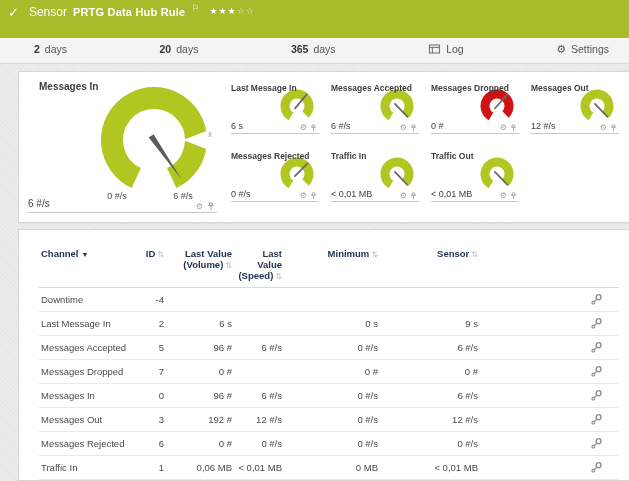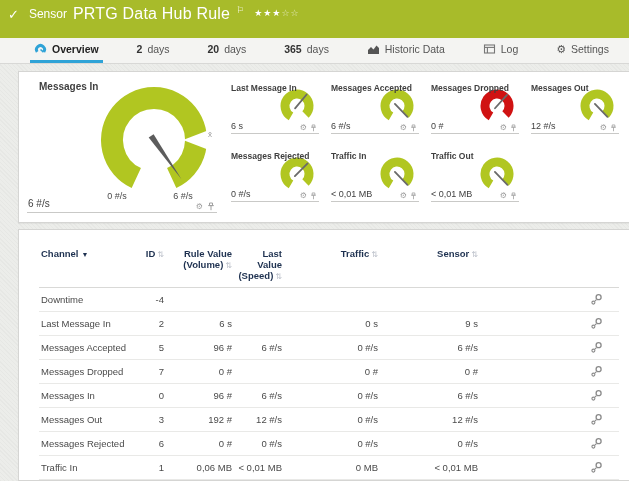--- a/index.html
+++ b/index.html
@@ -21,7 +21,7 @@
   .topbar-row1 { display: flex; align-items: center; gap: 6px; }
   .check-icon { font-size: 13px; font-weight: bold; line-height: 1; }
   .sensor-type { font-size: 12px; margin-left: 4px; }
-  .sensor-title { font-weight: normal; font-size: 16px; letter-spacing: .2px; }
+  .sensor-title { font-weight: bold; font-size: 11px; letter-spacing: .2px; }
   .flag-icon { font-size: 9px; position: relative; top: -4px; opacity: .95; cursor: pointer; }
   .stars { display: flex; gap: 1px; font-size: 9px; margin-left: 4px; position: relative; top: -1px; }
   .stars .empty { opacity: .7; }

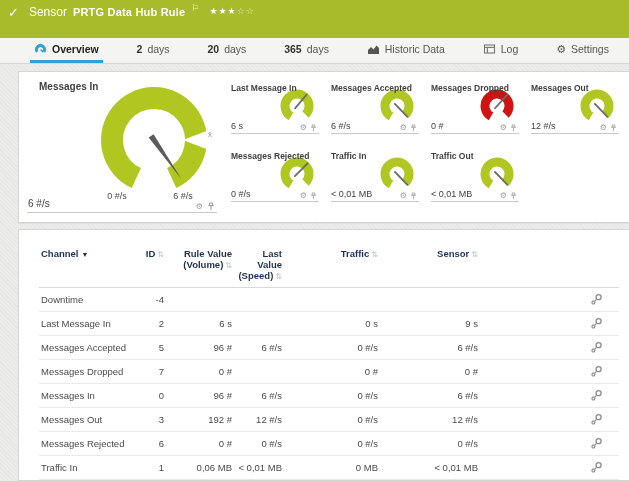--- a/index.html
+++ b/index.html
@@ -123,15 +123,6 @@
 </div>
 
 <div class="tabbar">
-    <span class="tab active">
-      <span class="ticon">
-        <svg width="13" height="12" viewBox="0 0 13 12">
-          <path d="M 3.2 8.8 A 4 4 0 1 1 9.8 8.8" fill="none" stroke="#2fa3d7" stroke-width="3"></path>
-          <line x1="6.5" y1="6.5" x2="9.5" y2="9.2" stroke="#2fa3d7" stroke-width="1.6"></line>
-        </svg>
-      </span>
-      <span style="font-weight: bold;">Overview</span>
-    </span>
     <span class="tab">
       <span class="num">2</span>
       <span>days</span>

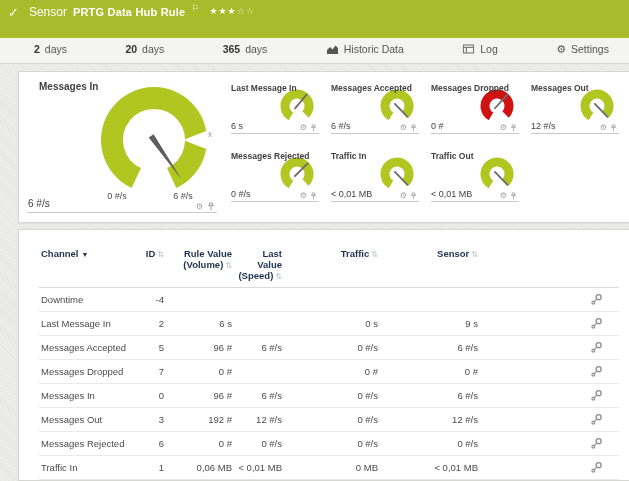--- a/index.html
+++ b/index.html
@@ -138,14 +138,6 @@
     <span class="tab">
       <span class="ticon">
         <svg width="13" height="12" viewBox="0 0 13 12">
-          <path d="M1 11 L1 7 L4 4 L6.5 6.5 L9.5 2.5 L12 5 L12 11 Z" fill="#555"></path>
-        </svg>
-      </span>
-      <span>Historic Data</span>
-    </span>
-    <span class="tab">
-      <span class="ticon">
-        <svg width="13" height="12" viewBox="0 0 13 12">
           <rect x="1.5" y="2" width="10" height="8" fill="none" stroke="#777" stroke-width="1.1"></rect>
           <line x1="1.5" y1="4.4" x2="11.5" y2="4.4" stroke="#777" stroke-width="1.1"></line>
           <line x1="4.4" y1="4.4" x2="4.4" y2="10" stroke="#777" stroke-width="1.1"></line>

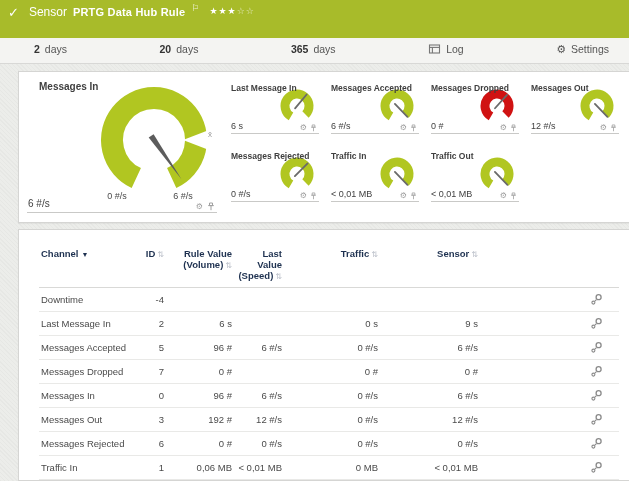--- a/index.html
+++ b/index.html
@@ -304,7 +304,7 @@
             <span>ID</span><span class="sort-icon">⇅</span>
           </th>
           <th>
-            <span>Rule Value (Volume)</span><span class="sort-icon">⇅</span>
+            <span>Last Value (Volume)</span><span class="sort-icon">⇅</span>
           </th>
           <th>
             <span>Last Value (Speed)</span><span class="sort-icon">⇅</span>

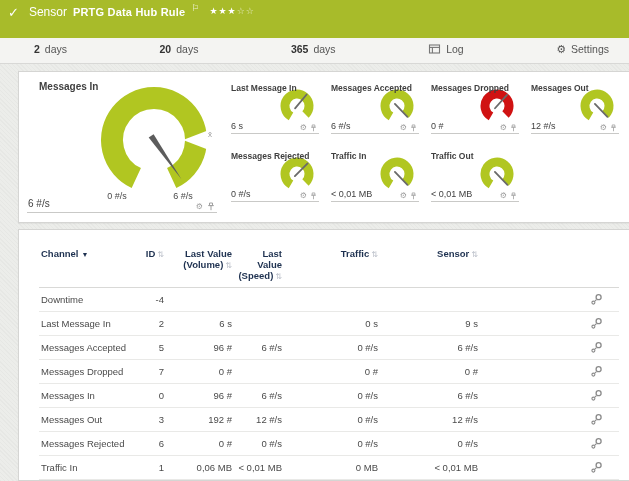--- a/index.html
+++ b/index.html
@@ -310,7 +310,7 @@
             <span>Last Value (Speed)</span><span class="sort-icon">⇅</span>
           </th>
           <th>
-            <span>Traffic</span><span class="sort-icon">⇅</span>
+            <span>Minimum</span><span class="sort-icon">⇅</span>
           </th>
           <th>
             <span>Sensor</span><span class="sort-icon">⇅</span>

